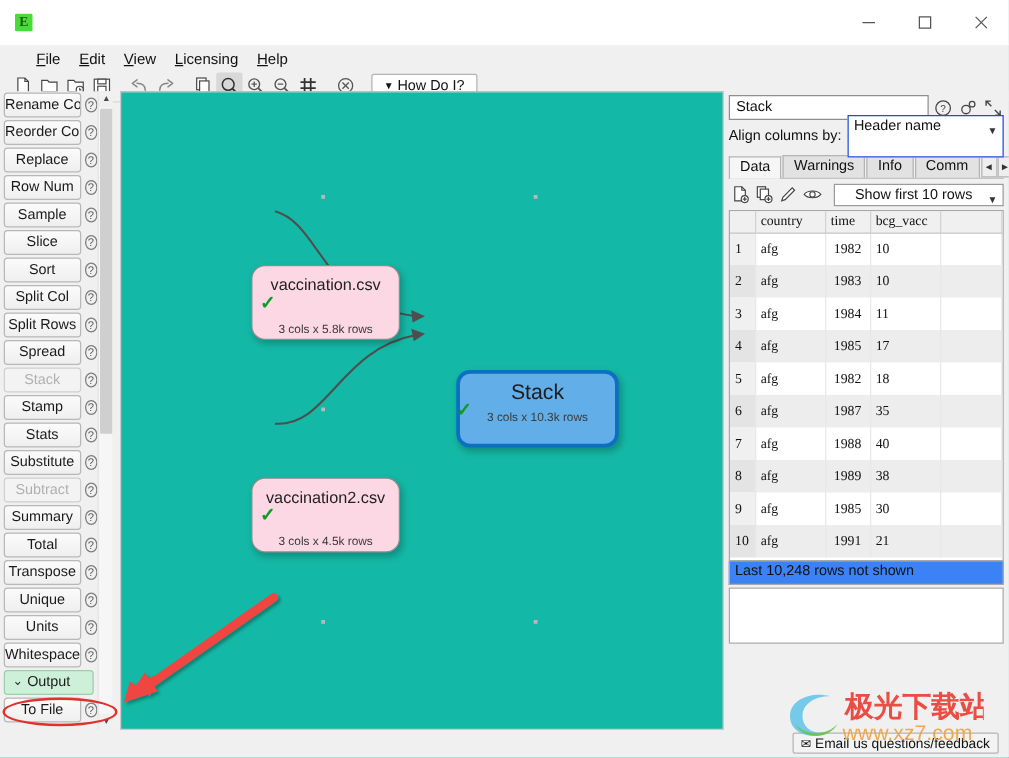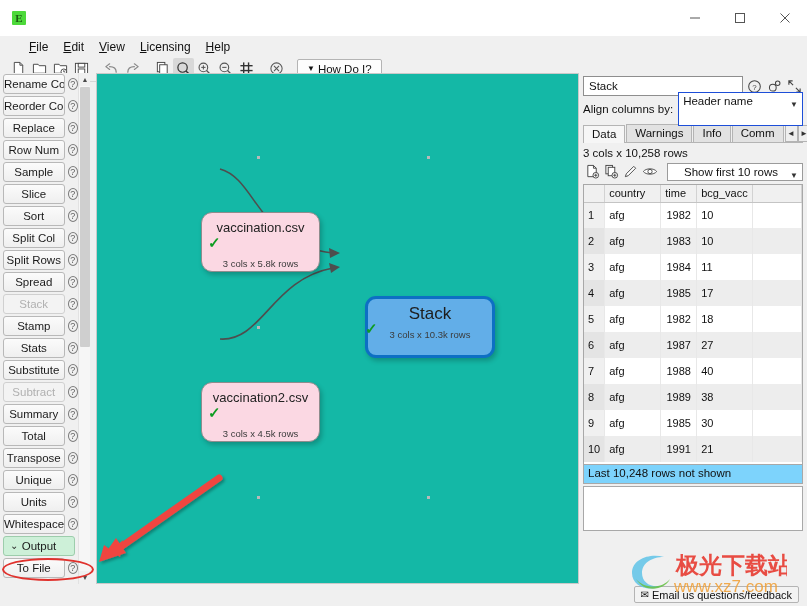--- a/index.html
+++ b/index.html
@@ -514,7 +514,6 @@
         </div>
       </div>
 
-      <div class="rowcount">3 cols x 10,258 rows</div>
 
       <div class="dtools">
         <div class="dtool">

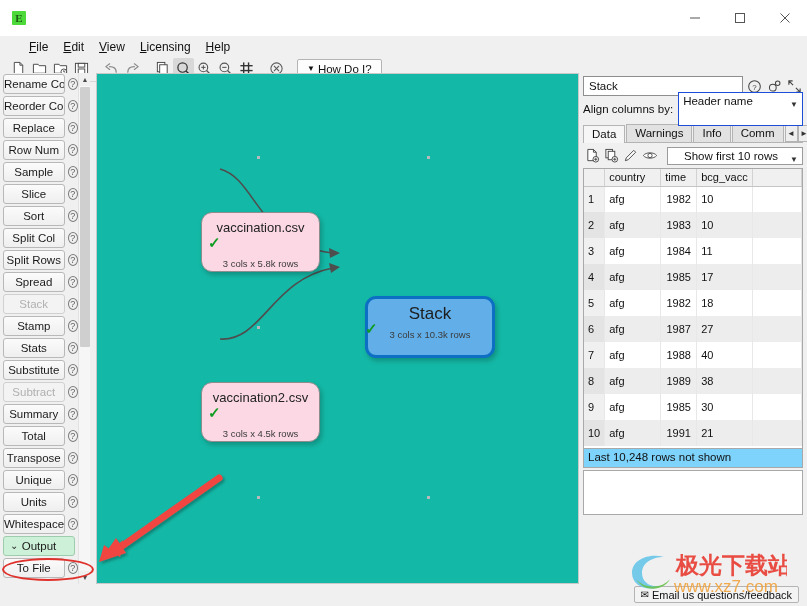--- a/index.html
+++ b/index.html
@@ -169,7 +169,7 @@
   .grid {
     margin-top:3px; background:#fff; border:1px solid #a8a8a8; height:281px; overflow:hidden;
   }
-  table.dt { border-collapse:collapse; width:100%; font-size:11px; }
+  table.dt { border-collapse:collapse; width:100%; font-size:11px;font-family:Liberation Serif, serif; }
   table.dt th {
     background:#f0f0f0; border-right:1px solid #d2d2d2; border-bottom:1px solid #c4c4c4;
     font-weight:normal; text-align:left; padding:2px 4px; height:17px; color:#111;

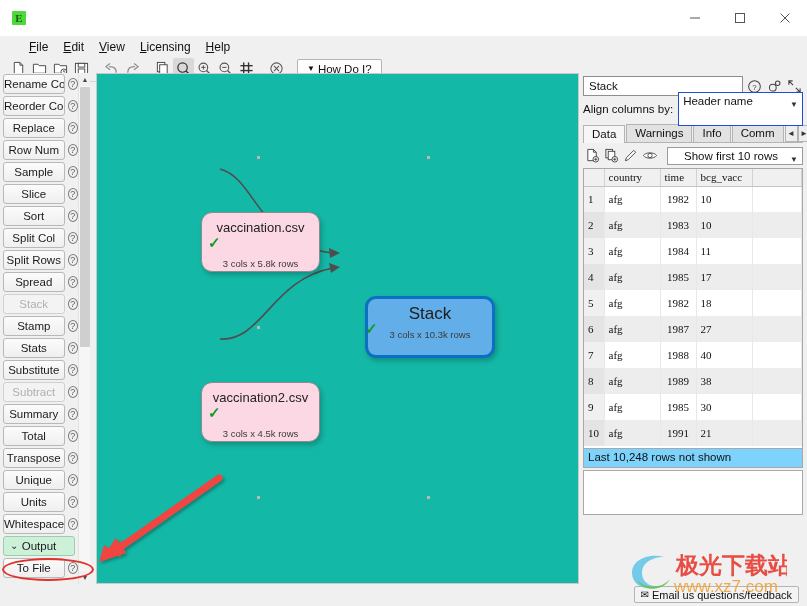--- a/index.html
+++ b/index.html
@@ -602,7 +602,7 @@
                 <td class="rn">6</td>
                 <td class="c1">afg</td>
                 <td class="c2">1987</td>
-                <td class="c3">27</td>
+                <td class="c3">35</td>
                 <td class="pad"></td>
               </tr>
               <tr>

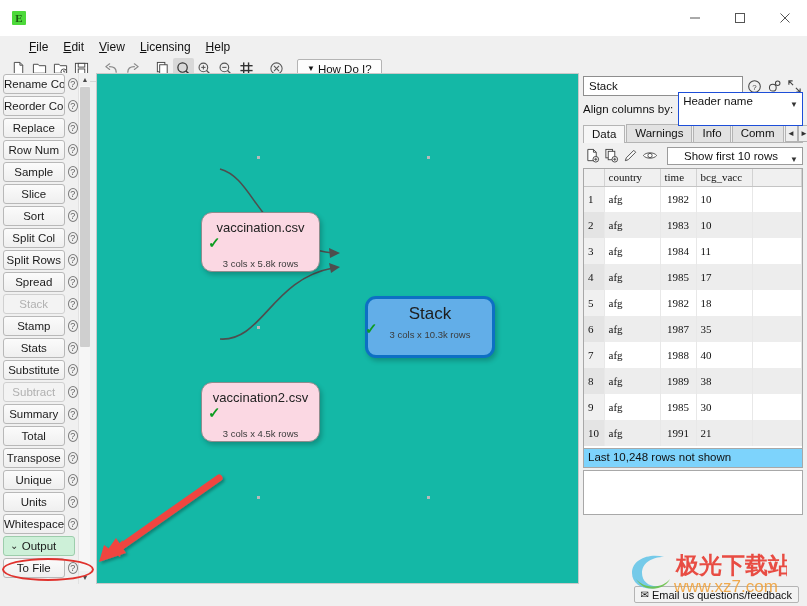--- a/index.html
+++ b/index.html
@@ -189,7 +189,7 @@
   th.c3, td.c3 { width:56px; }
   th.pad, td.pad { border-right:none; }
   .notshown {
-    margin-top:0px; background:#7dd3fc; border:1px solid #a8a8a8; border-top:none;
+    margin-top:0px; background:#3b82f6; border:1px solid #a8a8a8; border-top:none;
     font-size:11.5px; padding:2px 4px; height:19px; color:#111;
   }
   .blankbox { margin-top:2px; background:#fff; border:1px solid #a8a8a8; height:45px; }

